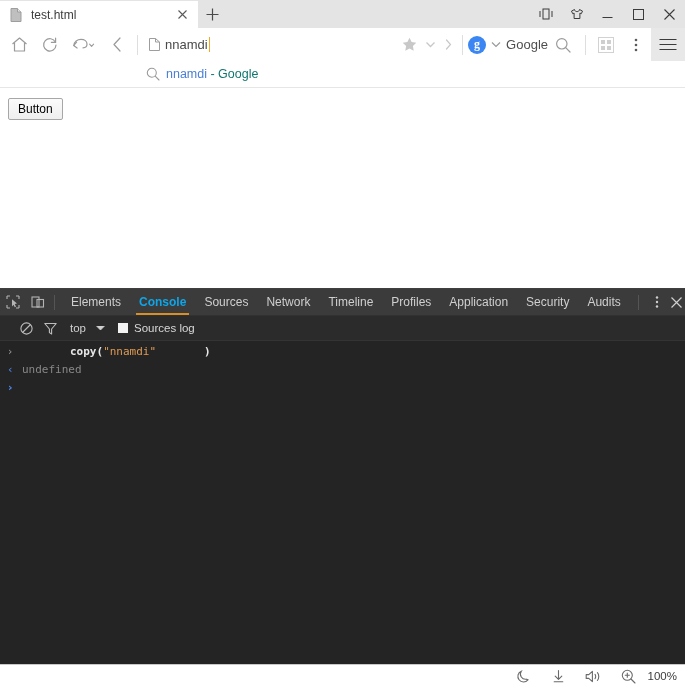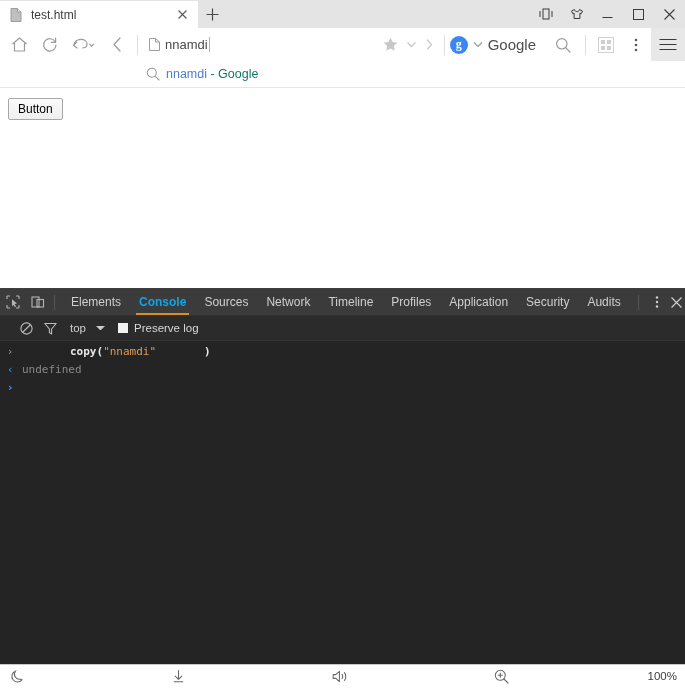--- a/index.html
+++ b/index.html
@@ -200,9 +200,9 @@
     color: #9a9a9a;
   }
   .engine-name {
-    font-size: 15px;
+    font-size: 13px;
     color: #4e4e4e;
-    margin-right: 12px;
+    margin-right: 0;
   }
   .hamburger {
     width: 34px;

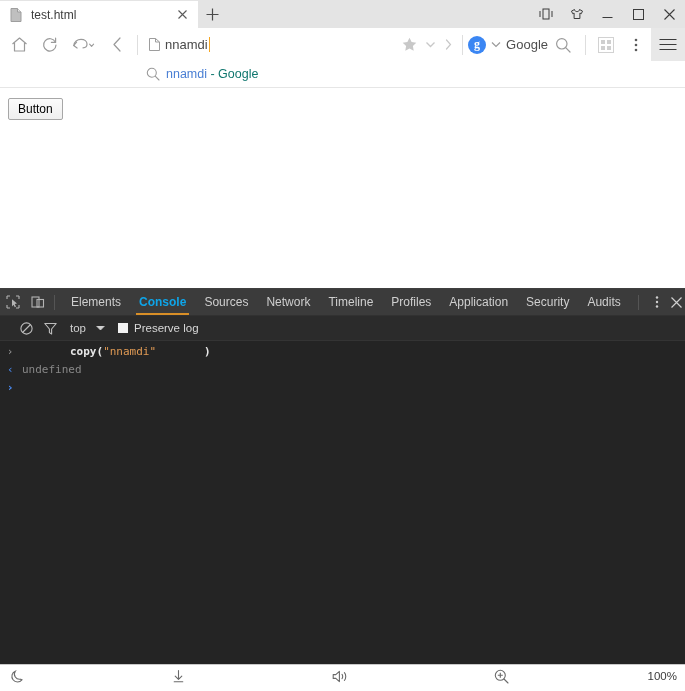--- a/index.html
+++ b/index.html
@@ -662,7 +662,7 @@
           </svg>
       </div>
       <span class="dt-check"></span>
-      <span class="dt-check-label">Preserve log</span>
+      <span class="dt-check-label">Sources log</span>
     </div>
 
     <div class="dt-console">

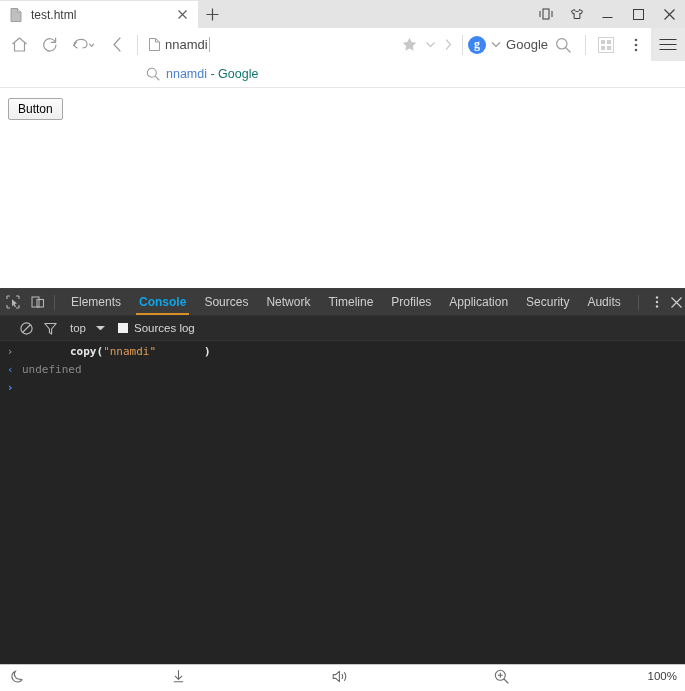--- a/index.html
+++ b/index.html
@@ -413,7 +413,7 @@
     border-top: 1px solid #c9c9c9;
     display: flex;
     align-items: center;
-    justify-content: space-between;
+    justify-content: flex-end;
     flex: none;
     padding-right: 8px;
   }

